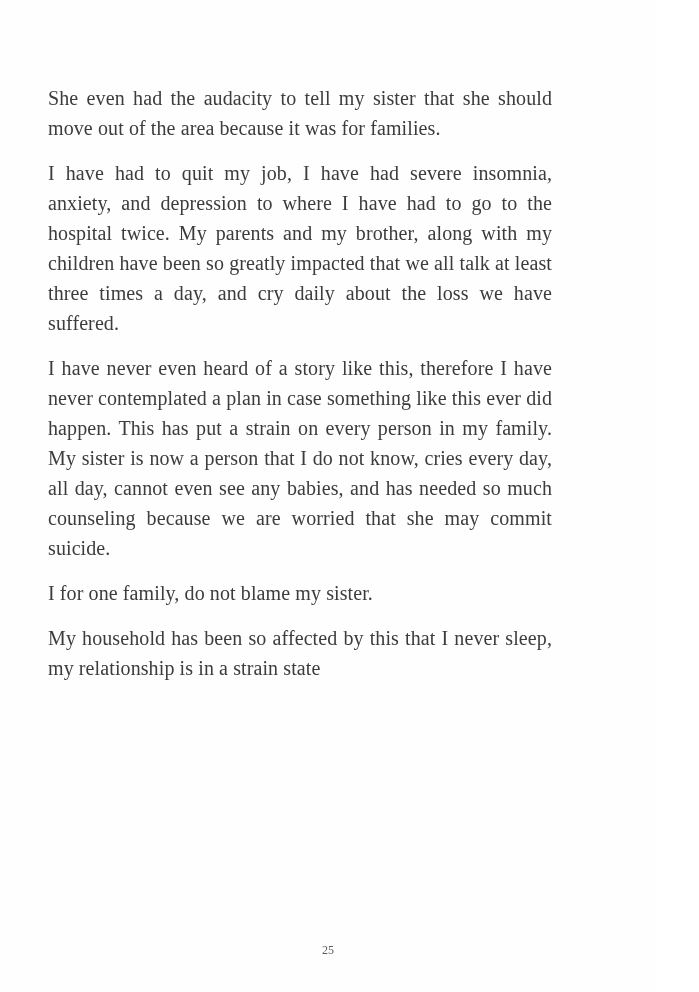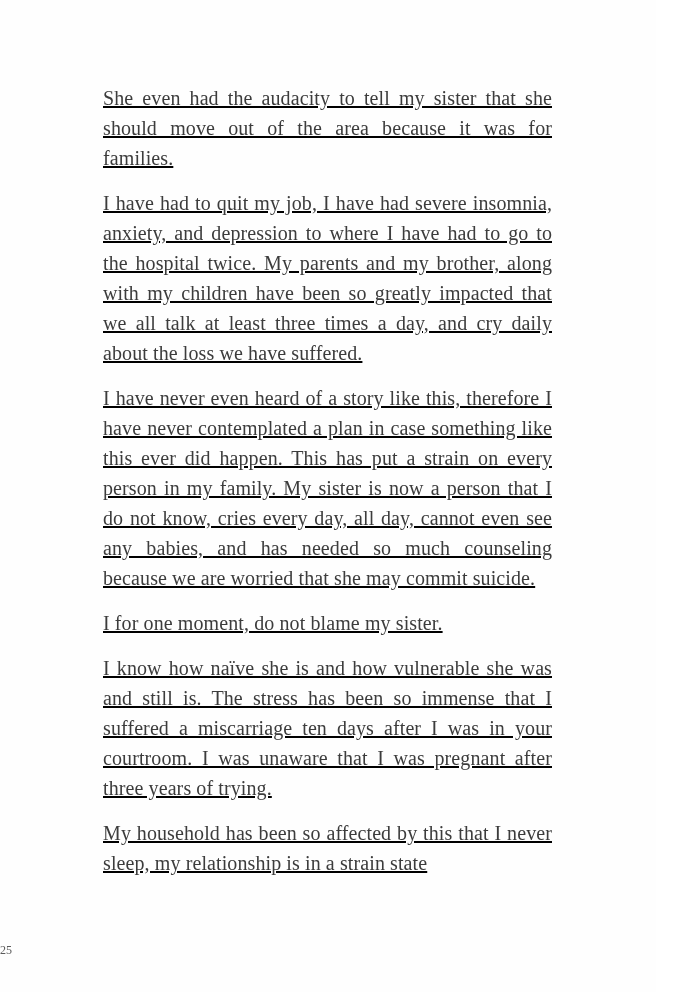--- a/index.html
+++ b/index.html
@@ -18,9 +18,8 @@
     width: 656px;
     height: 992px;
     background: #fefefe;
-    padding: 83px 104px 0 103px;
+    padding: 83px 104px 0 48px;
     overflow: hidden;
-    text-decoration: underline;
   }
   .text-block p {
     margin: 0 0 15px 0;

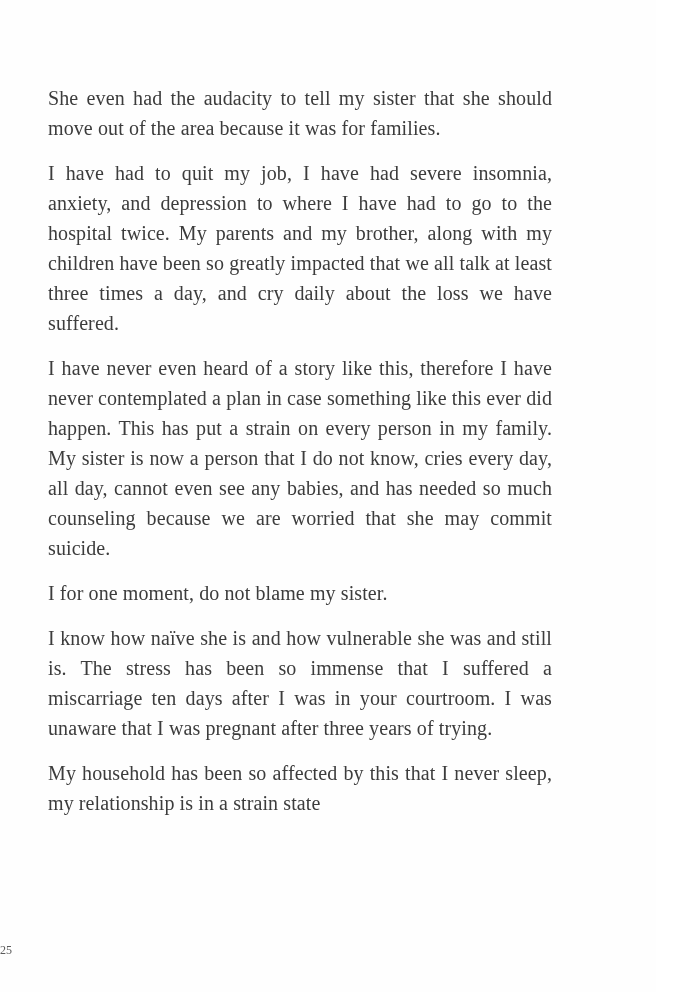--- a/index.html
+++ b/index.html
@@ -46,7 +46,7 @@
     <p>She even had the audacity to tell my sister that she should move out of the area because it was for families.</p>
     <p>I have had to quit my job, I have had severe insomnia, anxiety, and depression to where I have had to go to the hospital twice. My parents and my brother, along with my children have been so greatly impacted that we all talk at least three times a day, and cry daily about the loss we have suffered.</p>
     <p>I have never even heard of a story like this, therefore I have never contemplated a plan in case something like this ever did happen. This has put a strain on every person in my family. My sister is now a person that I do not know, cries every day, all day, cannot even see any babies, and has needed so much counseling because we are worried that she may commit suicide.</p>
-    <p>I for one moment, do not blame my sister.</p>
+    <p>I for one family, do not blame my sister.</p>
     <p>I know how naïve she is and how vulnerable she was and still is. The stress has been so immense that I suffered a miscarriage ten days after I was in your courtroom. I was unaware that I was pregnant after three years of trying.</p>
     <p>My household has been so affected by this that I never sleep, my relationship is in a strain state</p>
   </div>

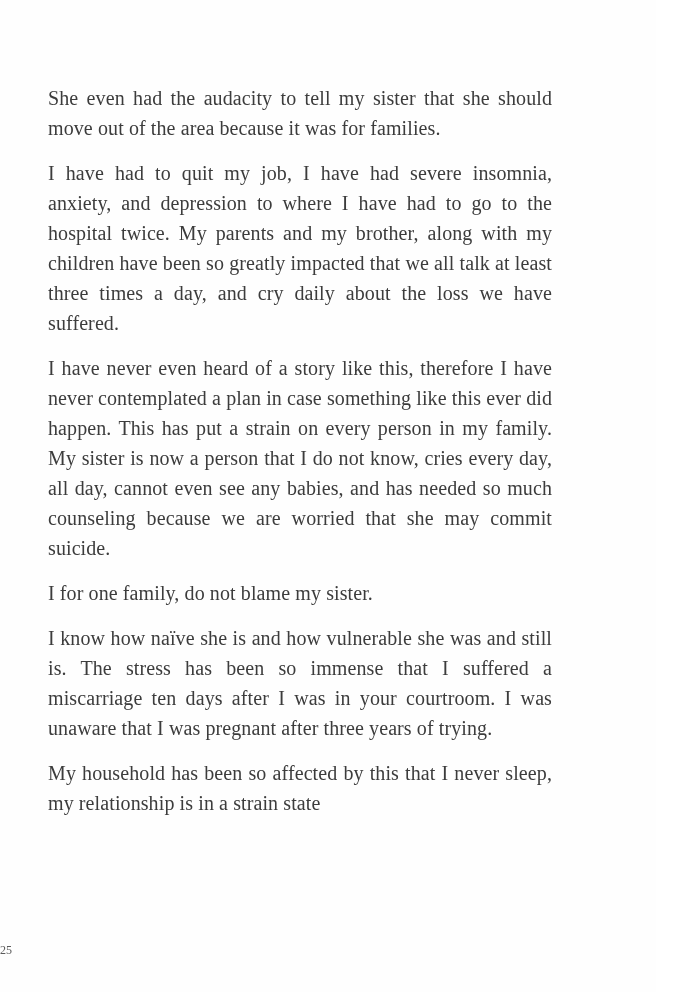--- a/index.html
+++ b/index.html
@@ -47,7 +47,6 @@
     <p>I have had to quit my job, I have had severe insomnia, anxiety, and depression to where I have had to go to the hospital twice. My parents and my brother, along with my children have been so greatly impacted that we all talk at least three times a day, and cry daily about the loss we have suffered.</p>
     <p>I have never even heard of a story like this, therefore I have never contemplated a plan in case something like this ever did happen. This has put a strain on every person in my family. My sister is now a person that I do not know, cries every day, all day, cannot even see any babies, and has needed so much counseling because we are worried that she may commit suicide.</p>
     <p>I for one family, do not blame my sister.</p>
-    <p>I know how naïve she is and how vulnerable she was and still is. The stress has been so immense that I suffered a miscarriage ten days after I was in your courtroom. I was unaware that I was pregnant after three years of trying.</p>
     <p>My household has been so affected by this that I never sleep, my relationship is in a strain state</p>
   </div>
   <div class="page-number">25</div>

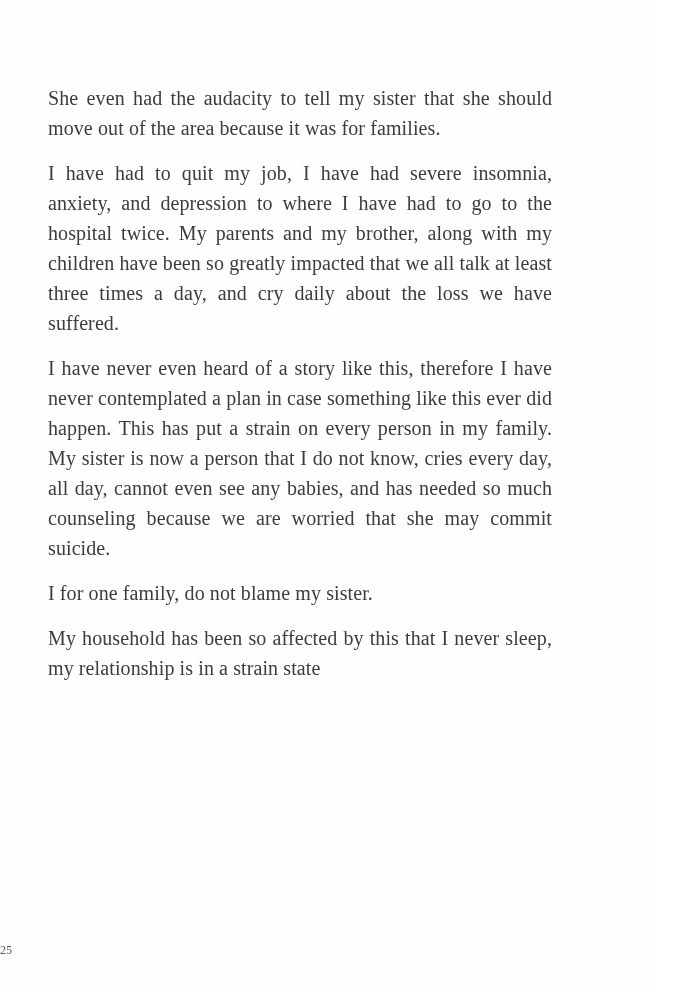--- a/index.html
+++ b/index.html
@@ -34,6 +34,7 @@
     bottom: 34px;
     left: 0;
     right: 0;
+    text-align: center;
     font-size: 12px;
     color: #5a5a5a;
   }

